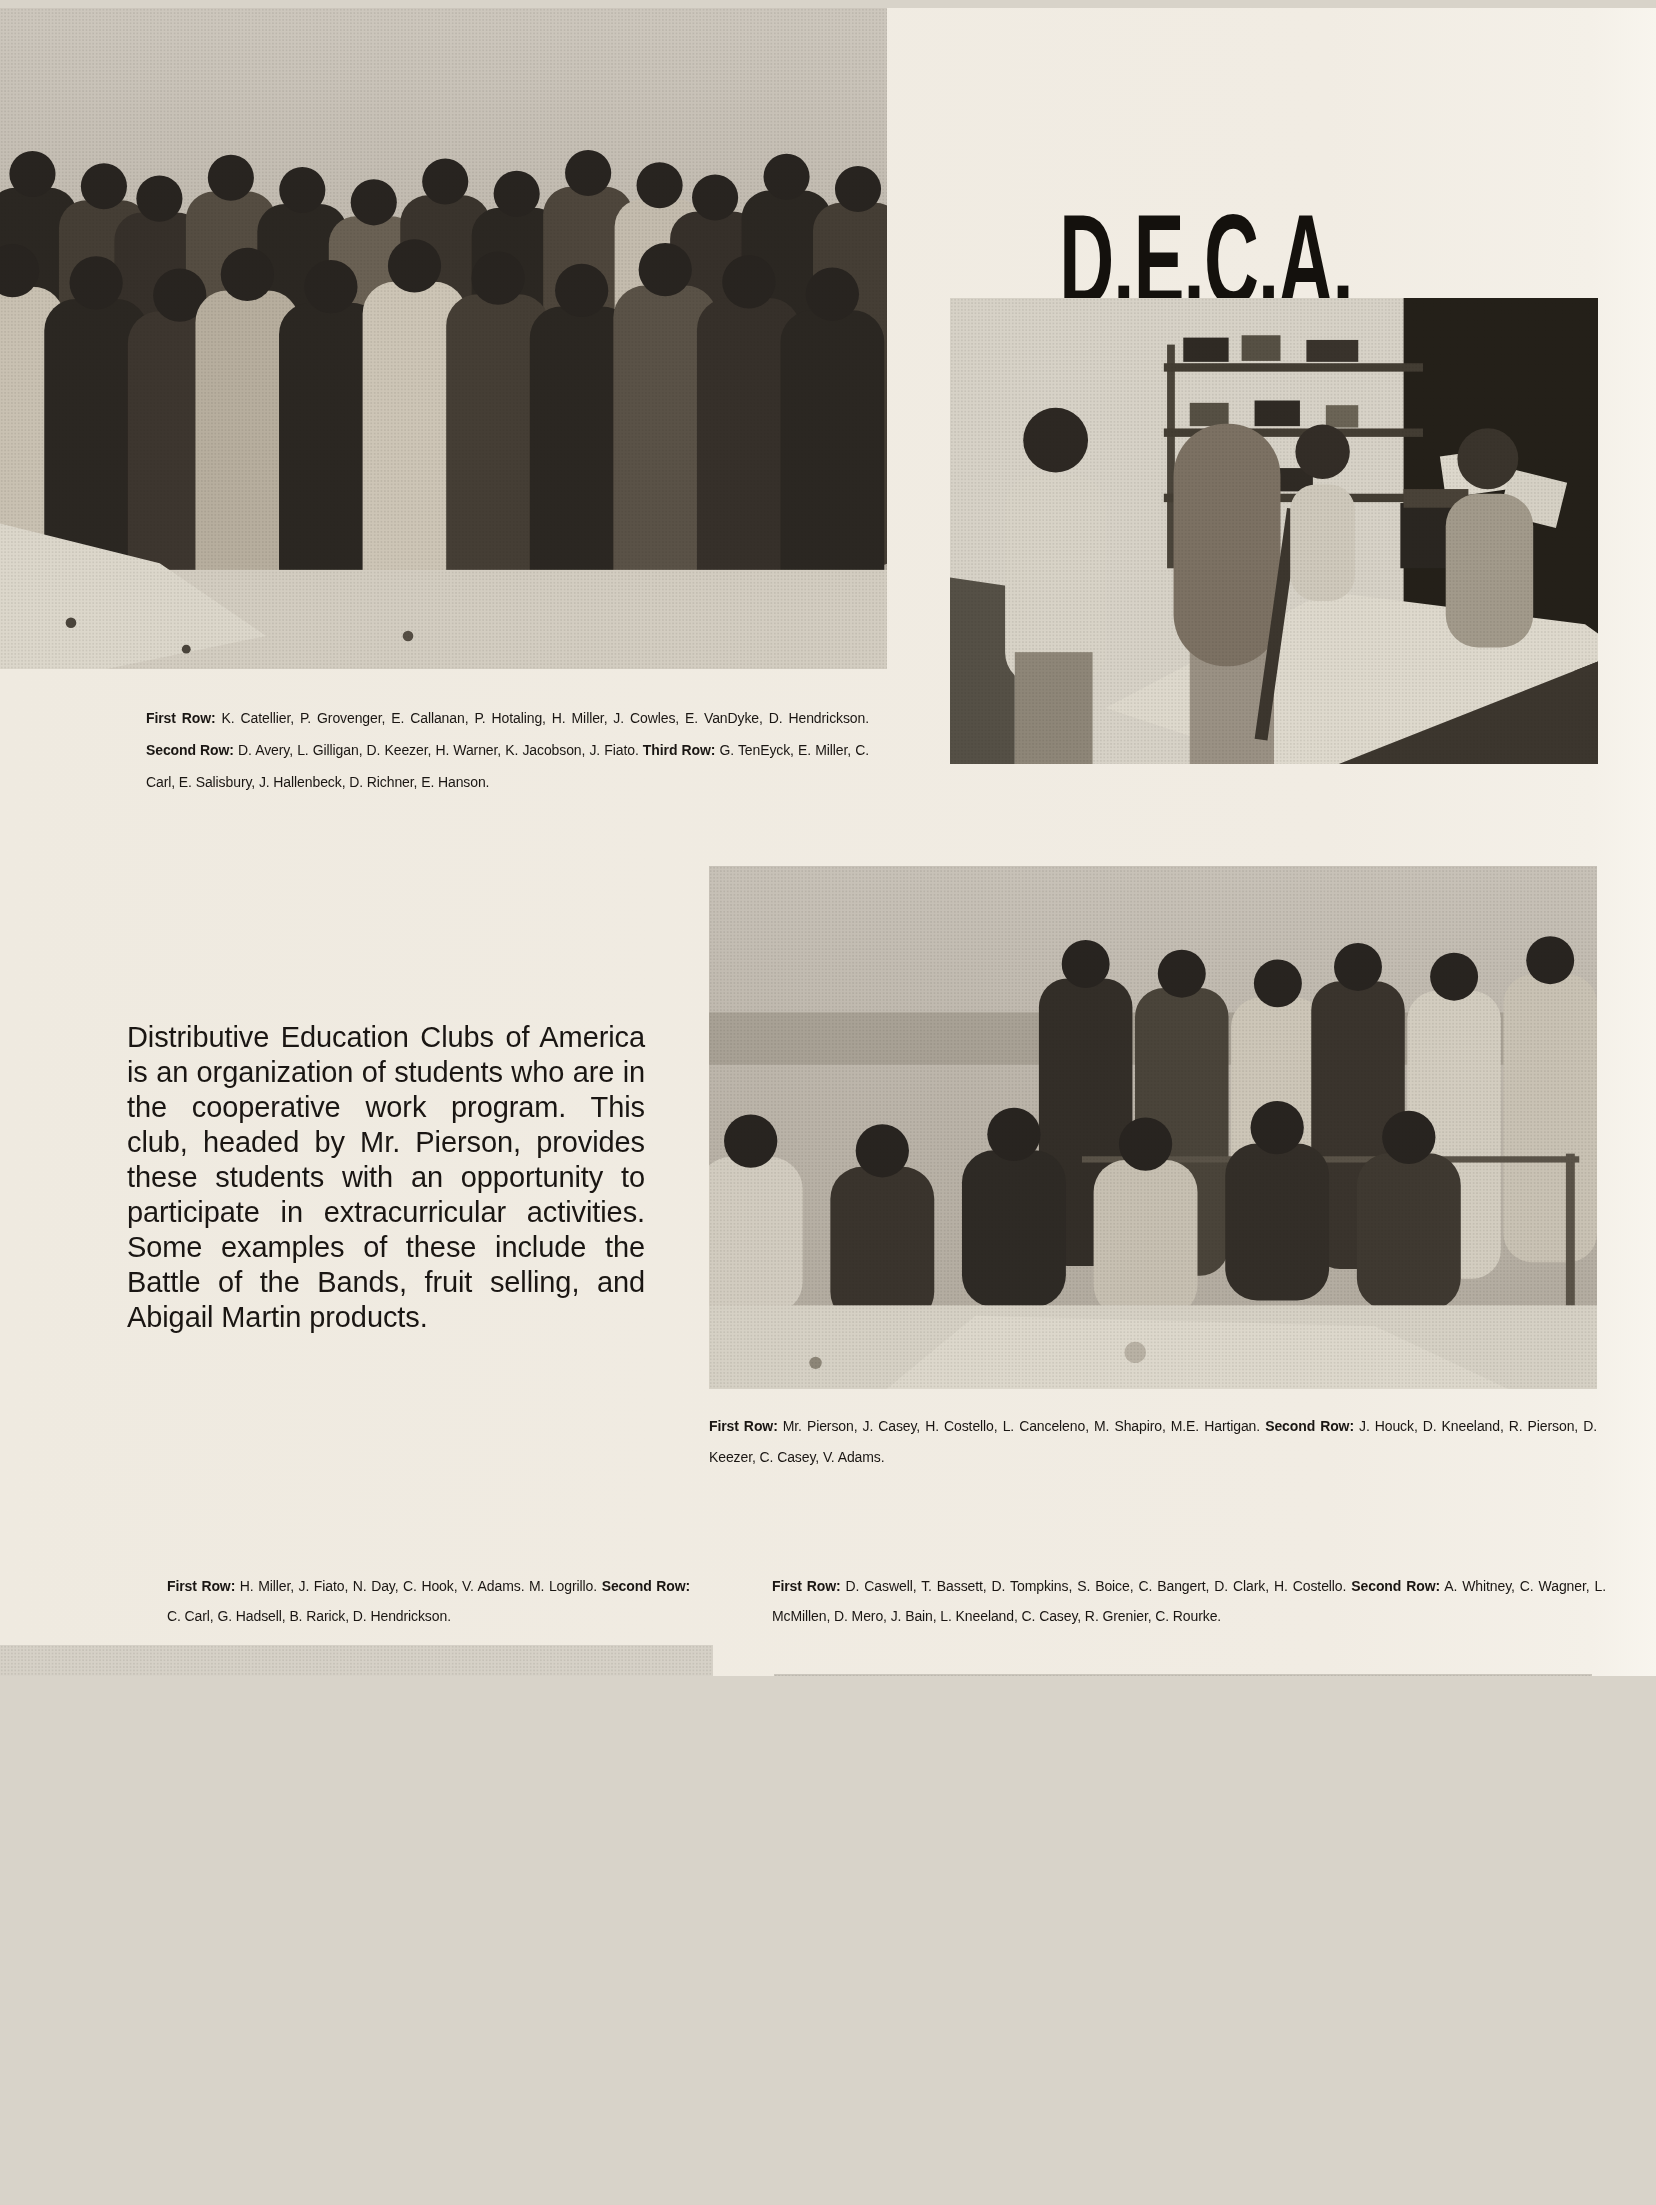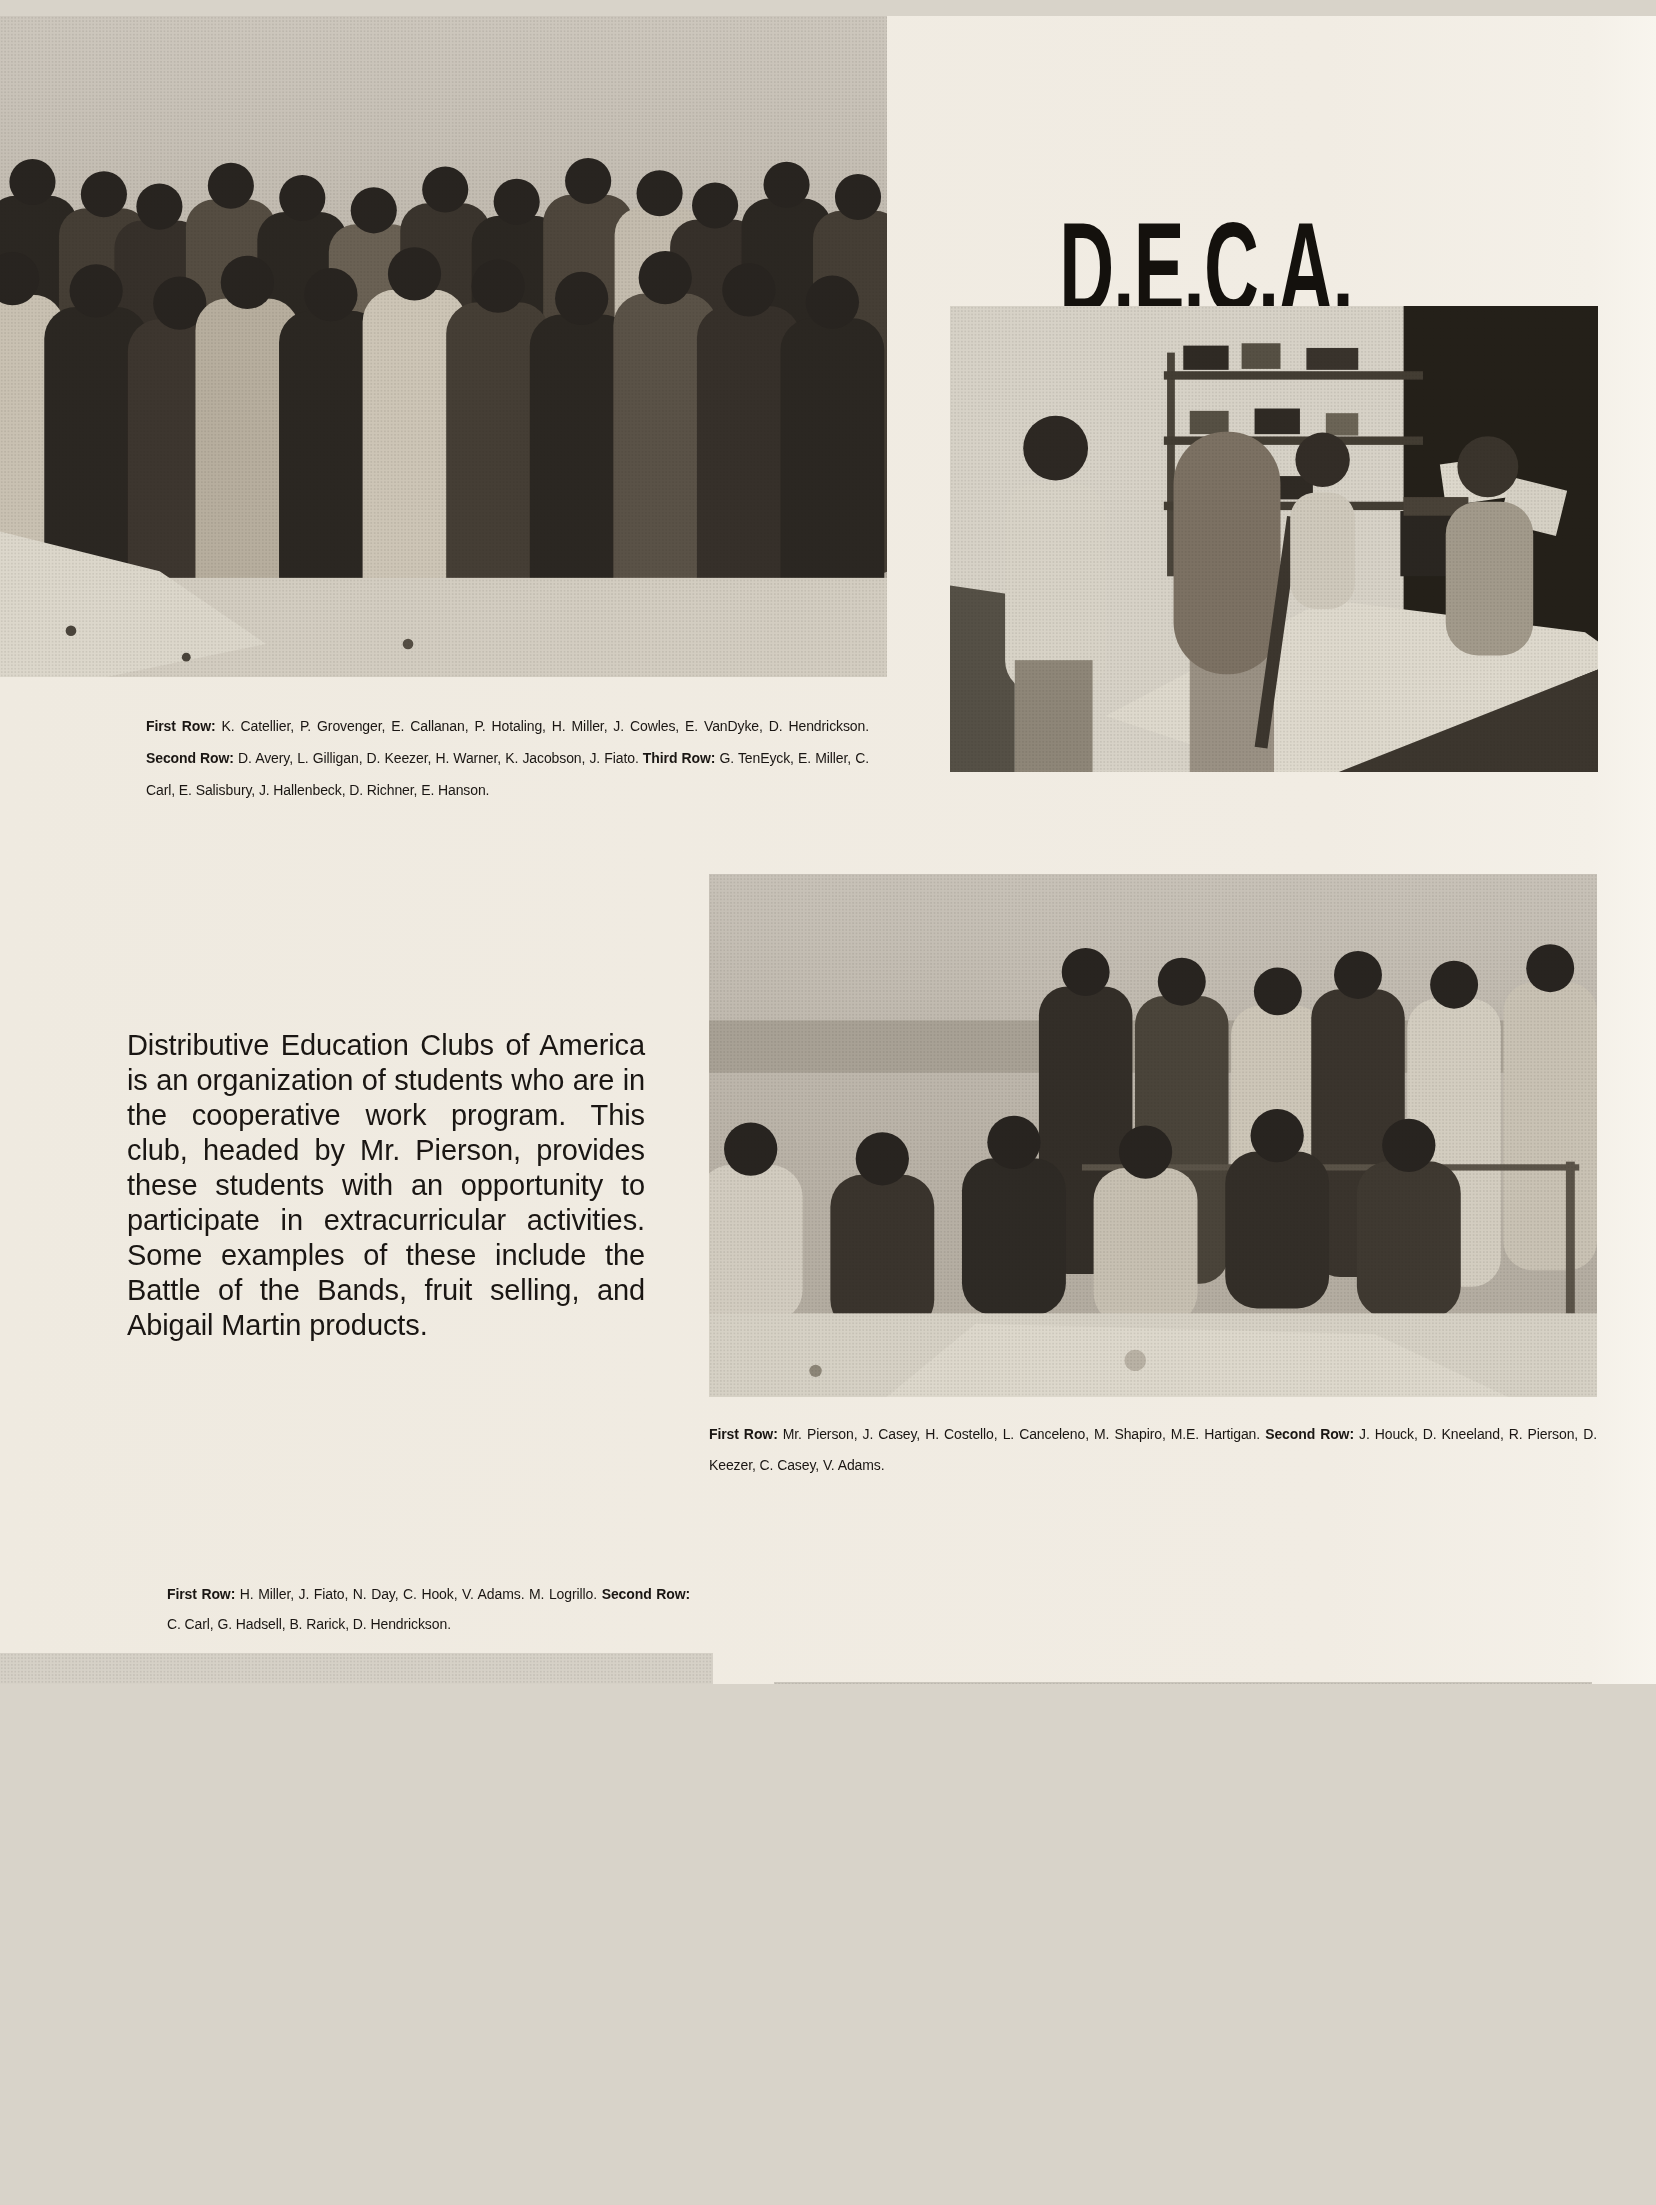--- a/index.html
+++ b/index.html
@@ -6,7 +6,7 @@
   .page{
     position:relative;
     width:1657px;height:1668px;
-    margin:16px auto;
+    margin:8px auto;
     overflow:hidden;
     background:linear-gradient(90deg,#efeae0 0%,#f1ece3 80%,#f4f0e8 96%,#f8f5ee 100%);
     font-family:"Liberation Sans","DejaVu Sans",sans-serif;

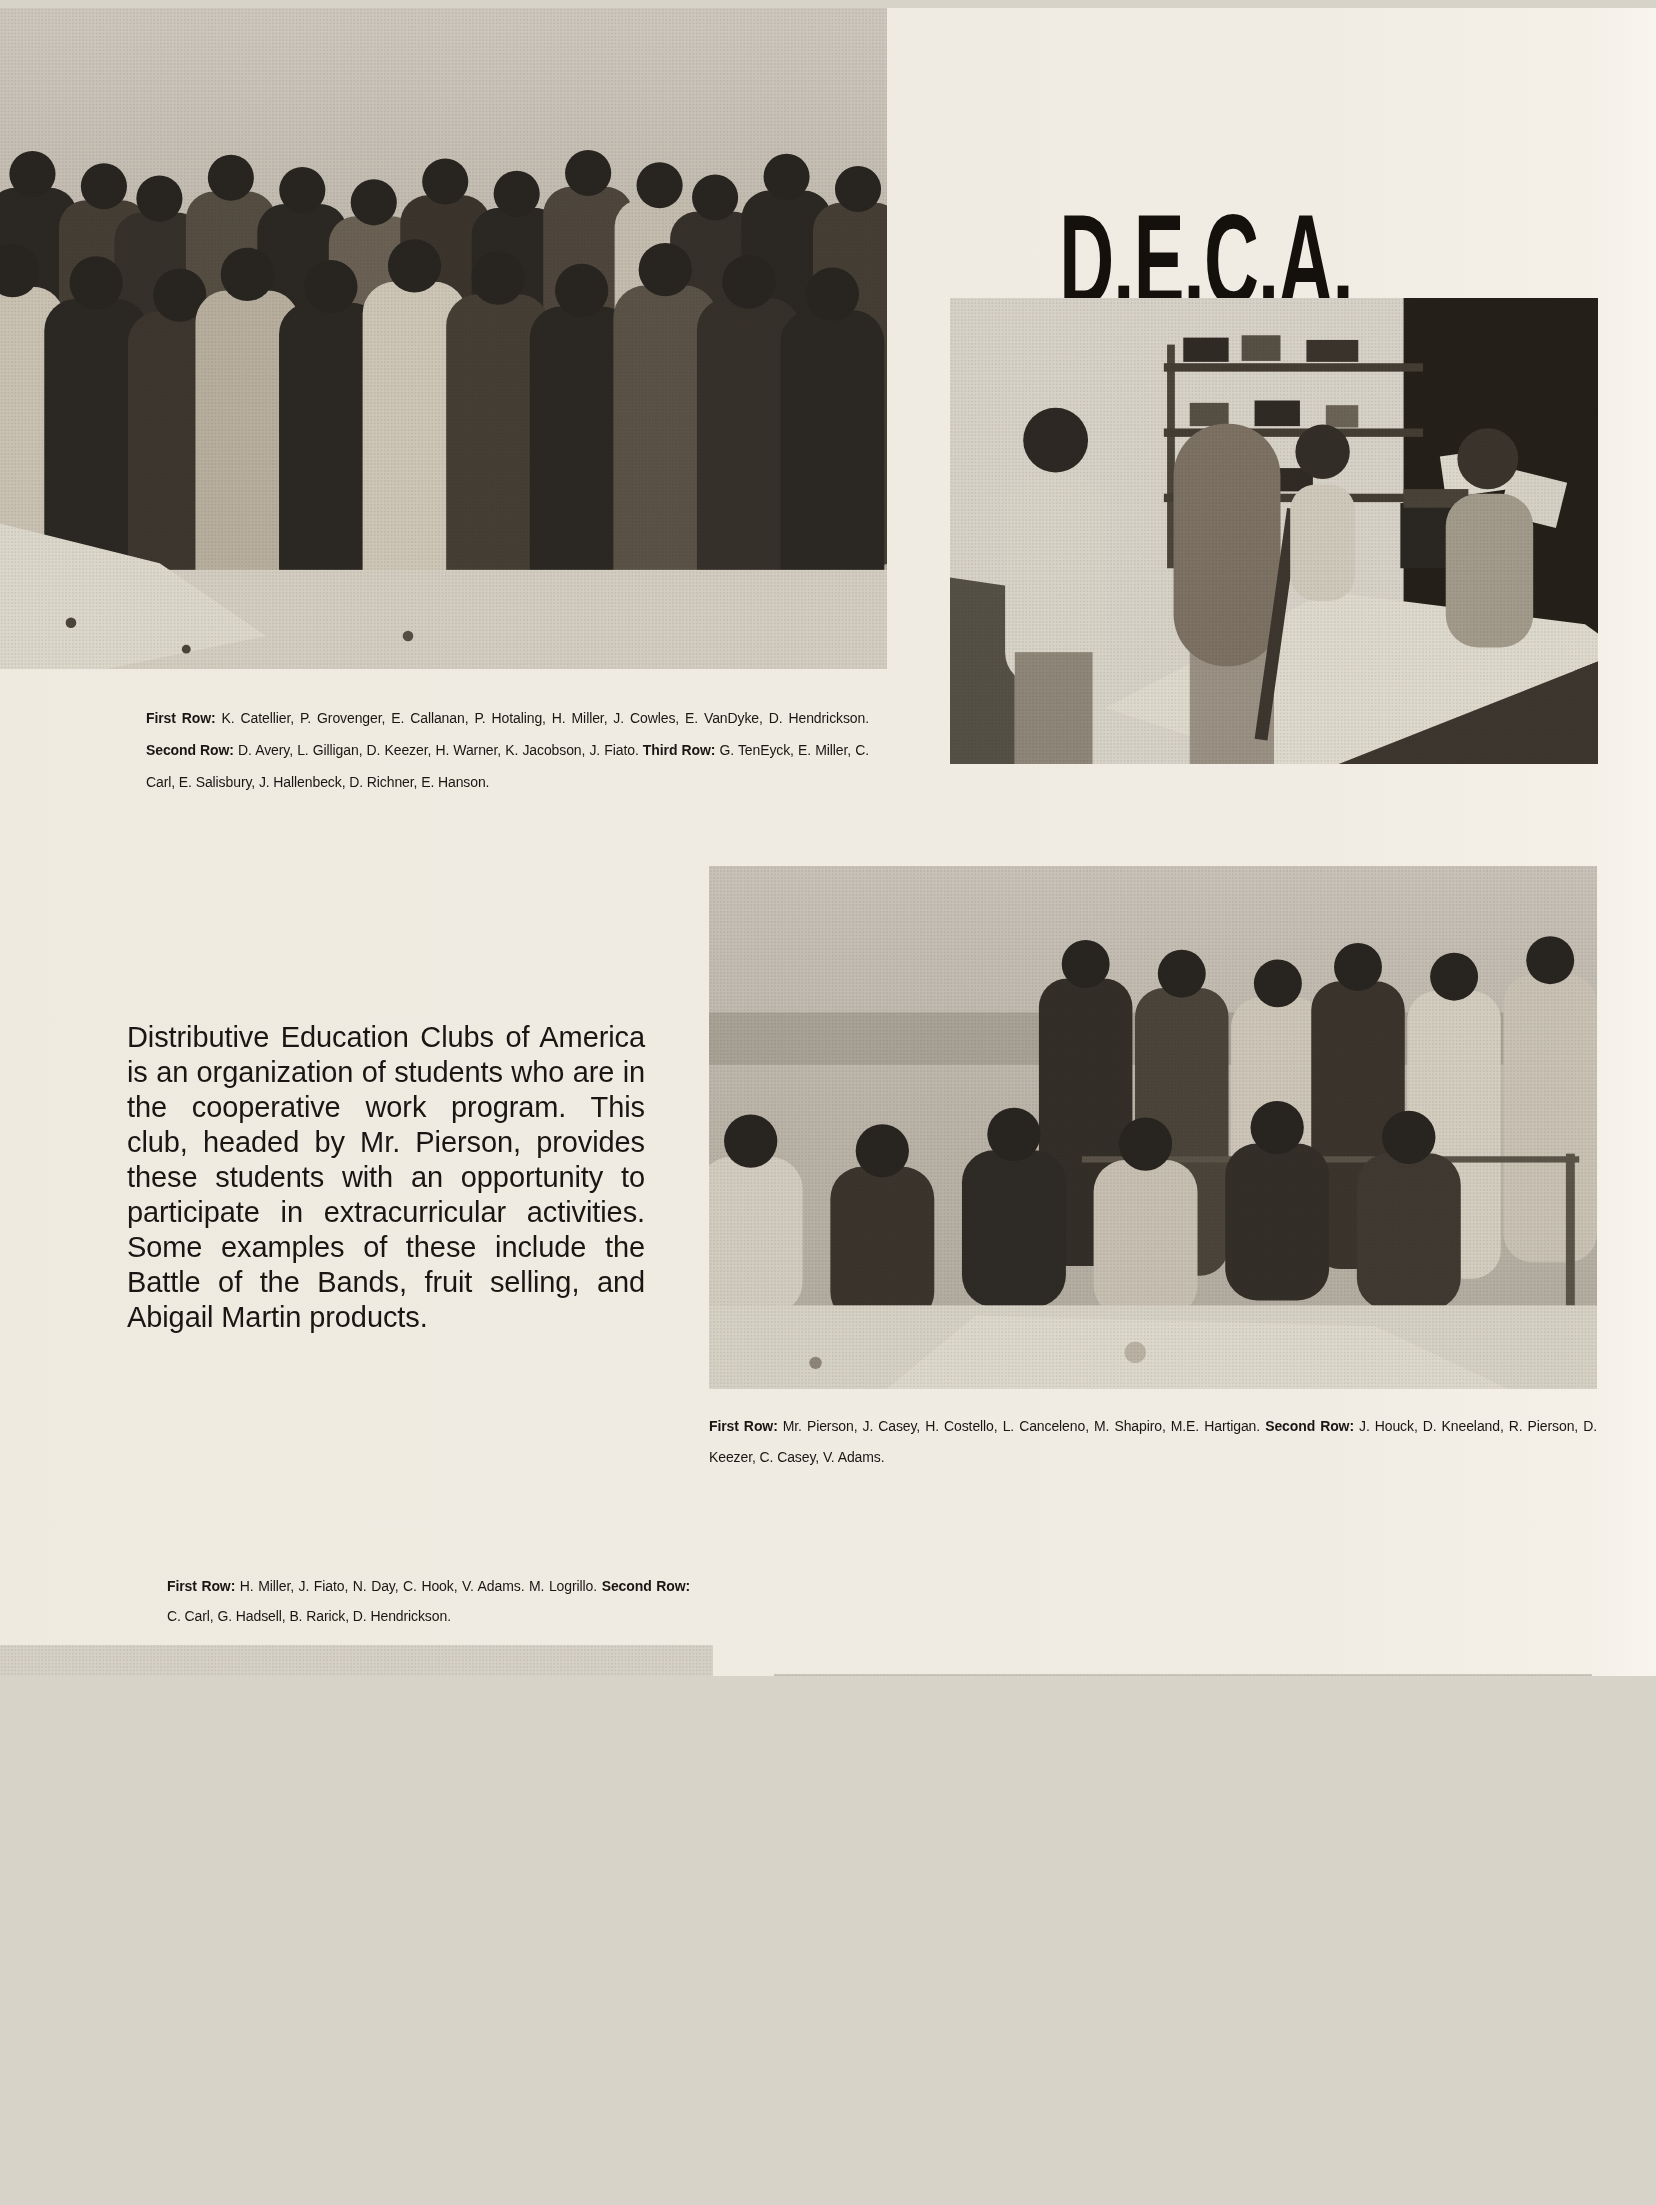--- a/index.html
+++ b/index.html
@@ -222,6 +222,10 @@
     <b>Second Row:</b><span> C. Carl, G. Hadsell, B. Rarick, D. Hendrickson.</span>
   </p>
 
+  <p class="caption cap-bottom-right">
+    <b>First Row:</b><span> D. Caswell, T. Bassett, D. Tompkins, S. Boice, C. Bangert, D. Clark, H. Costello.</span>
+    <b>Second Row:</b><span> A. Whitney, C. Wagner, L. McMillen, D. Mero, J. Bain, L. Kneeland, C. Casey, R. Grenier, C. Rourke.</span>
+  </p>
 
   <figure class="photo ph-bottom-left">
     <svg role="img" aria-label="Group of D.E.C.A. students standing close together outdoors" viewBox="0 0 1053 840" preserveAspectRatio="none">

